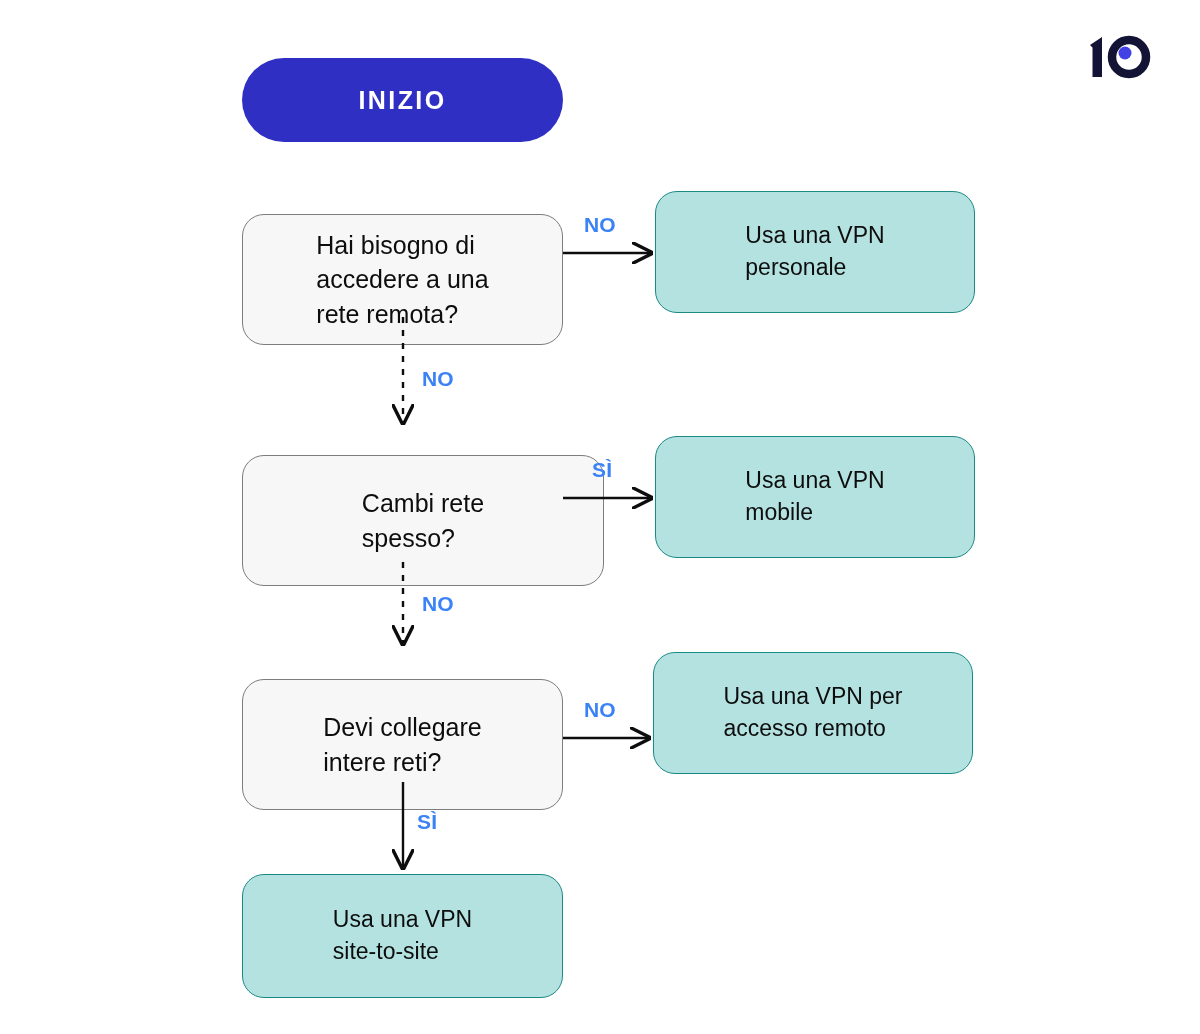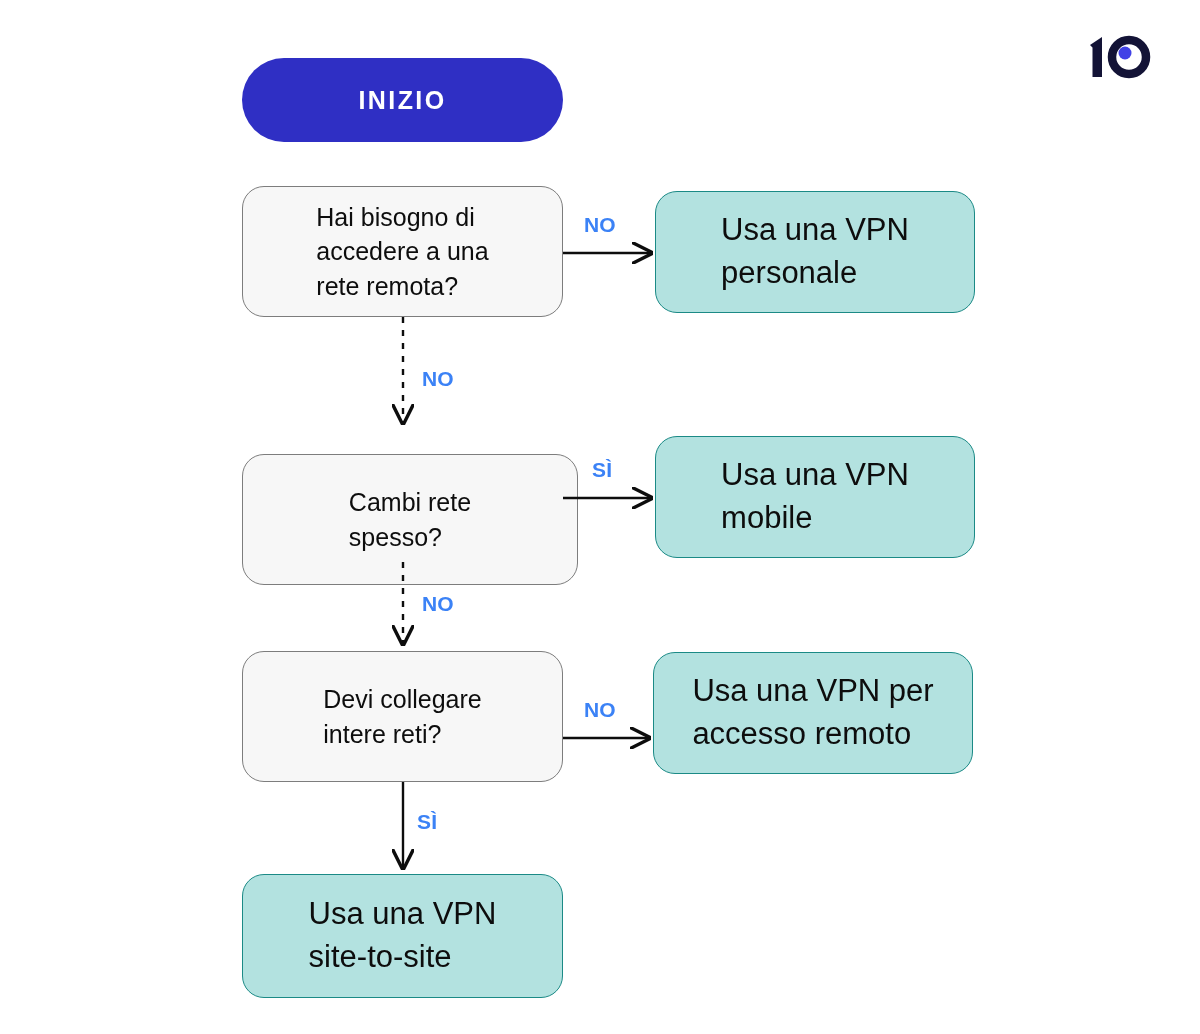--- a/index.html
+++ b/index.html
@@ -52,6 +52,7 @@
     font-weight: 400;
     line-height: 1.38;
     color: #0d0d0d;
+    margin-top: 28px;
   }
 
   .node-result {

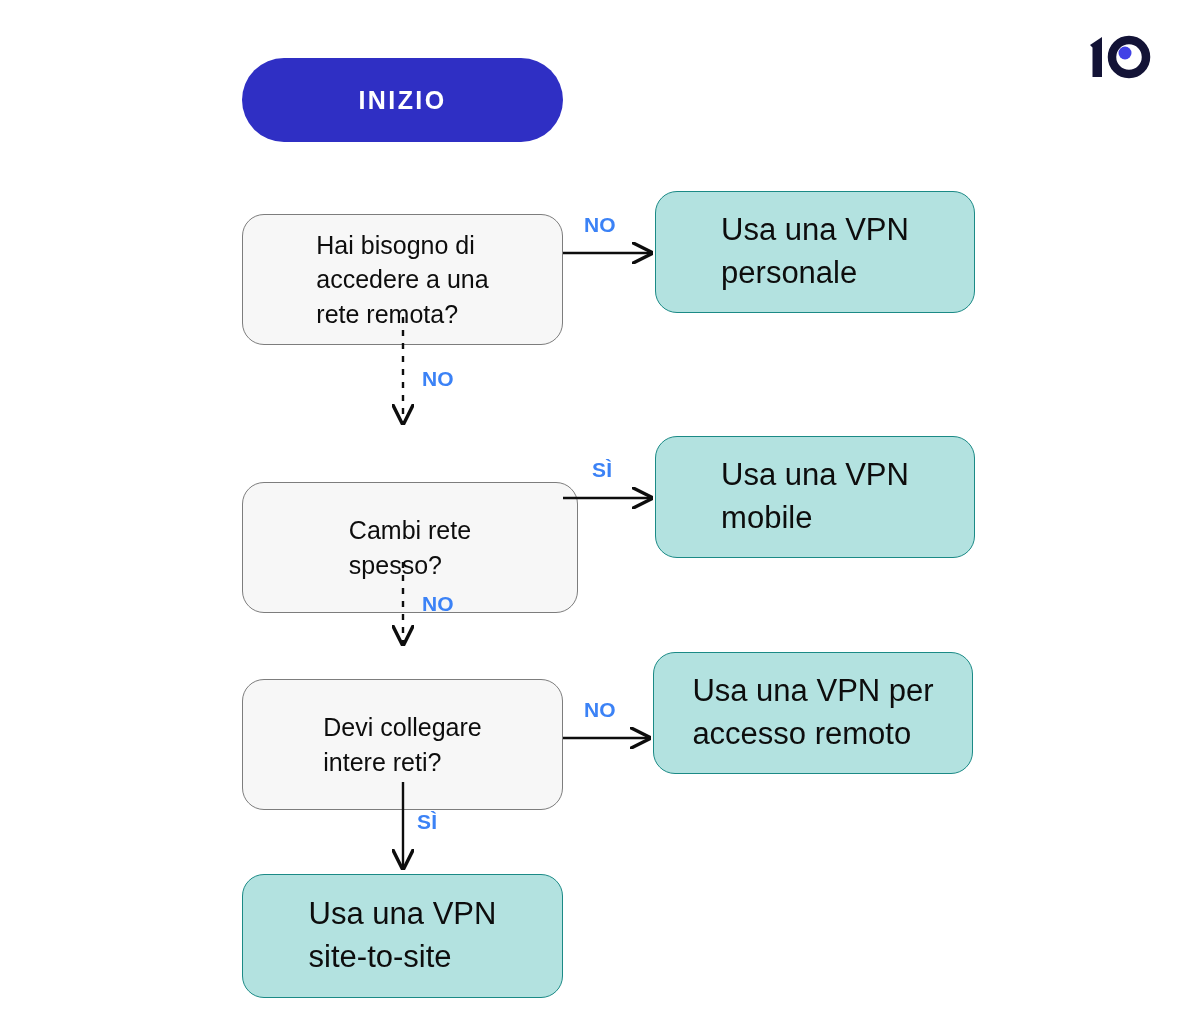--- a/index.html
+++ b/index.html
@@ -59,7 +59,7 @@
     background: #b3e2e0;
     border: 1.8px solid #1b8a86;
     border-radius: 22px;
-    font-size: 31px;
+    font-size: 23px;
     font-weight: 400;
     line-height: 1.38;
     color: #0d0d0d;

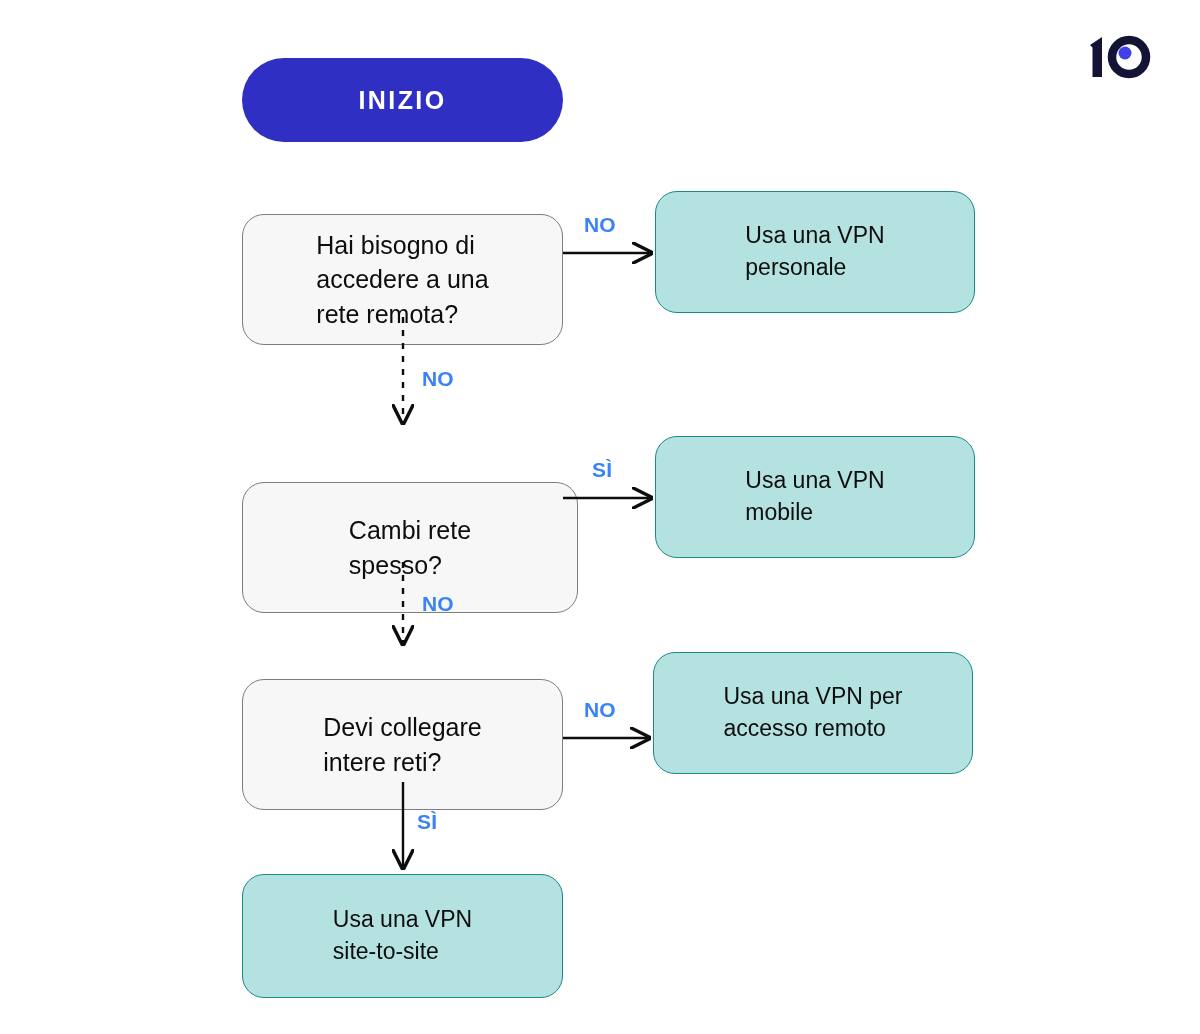--- a/index.html
+++ b/index.html
@@ -116,7 +116,7 @@
 personale</span>
 </div>
 
-<div class="node node-decision" style="left:242px; top:454px; width:336px; height:131px;">
+<div class="node node-decision" style="left:242px; top:427px; width:362px; height:131px;">
   <span class="node-label">Cambi rete
 spesso?</span>
 </div>

